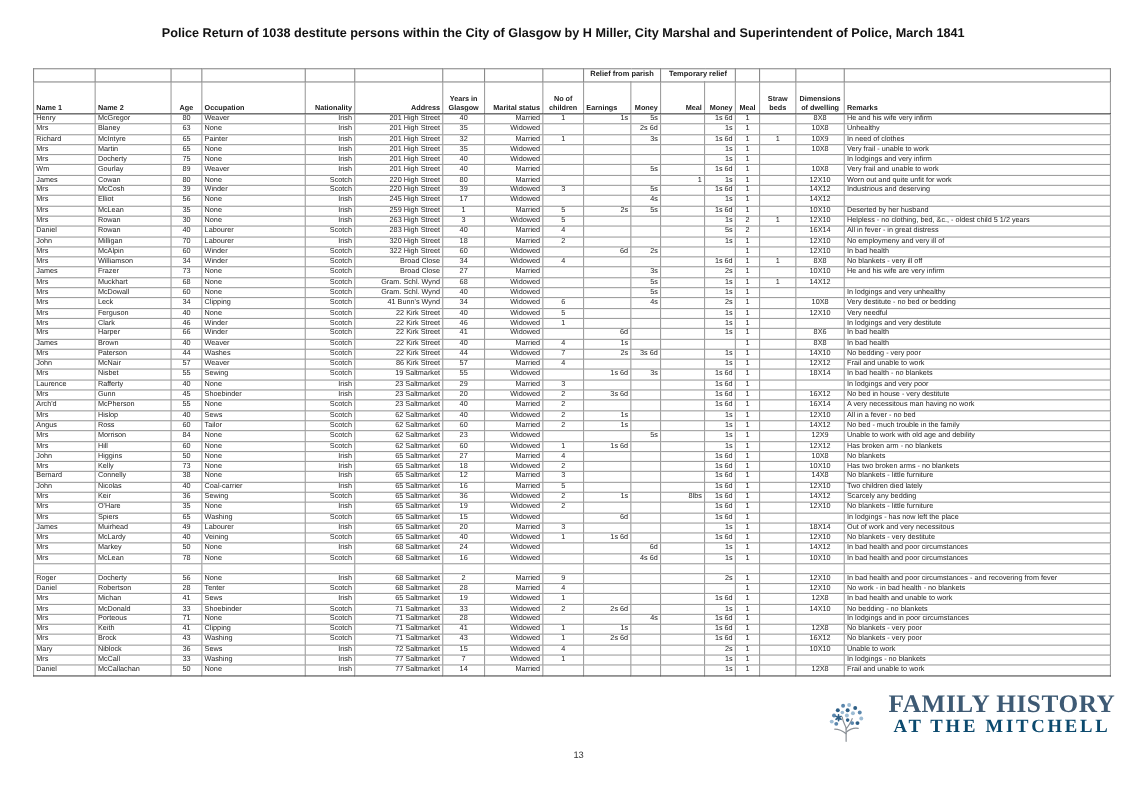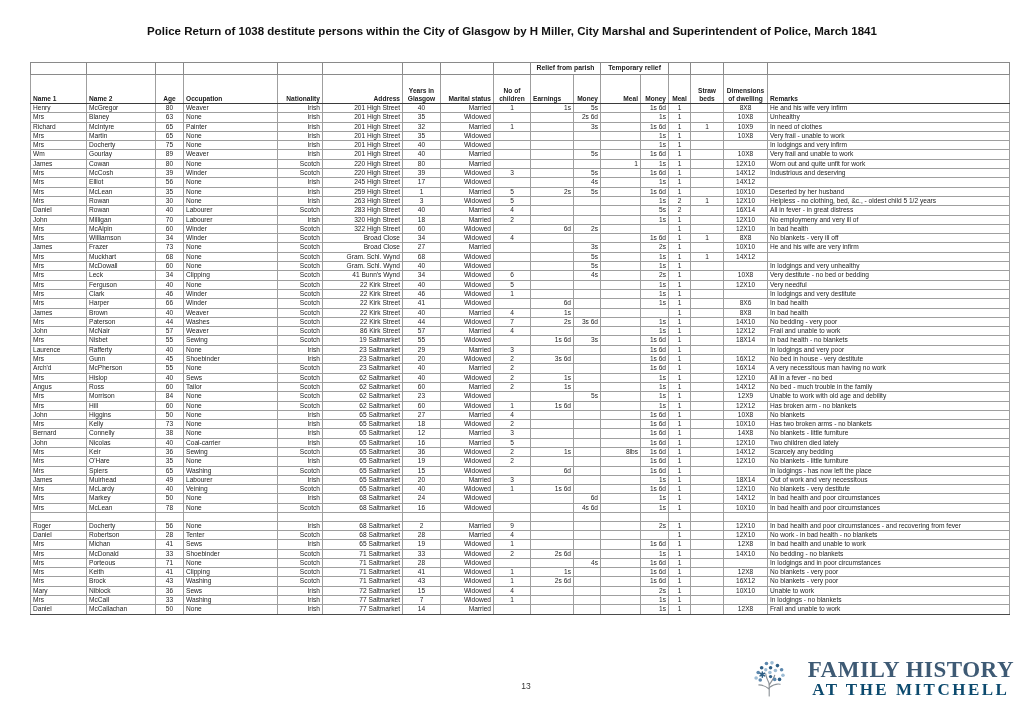--- a/index.html
+++ b/index.html
@@ -30,8 +30,8 @@
     font-size:8.5px; color:#333;padding-left:36px;
   }
   .logo {
-    position:absolute; top:650px; left:752px; width:262px; height:56px;
-    display:flex; align-items:center; justify-content:flex-end; gap:20px;
+    position:absolute; top:628px; left:752px; width:262px; height:56px;
+    display:flex; justify-content:flex-end; gap:20px;
   }
   .logo-text { text-align:center; }
   .logo-line1 {

